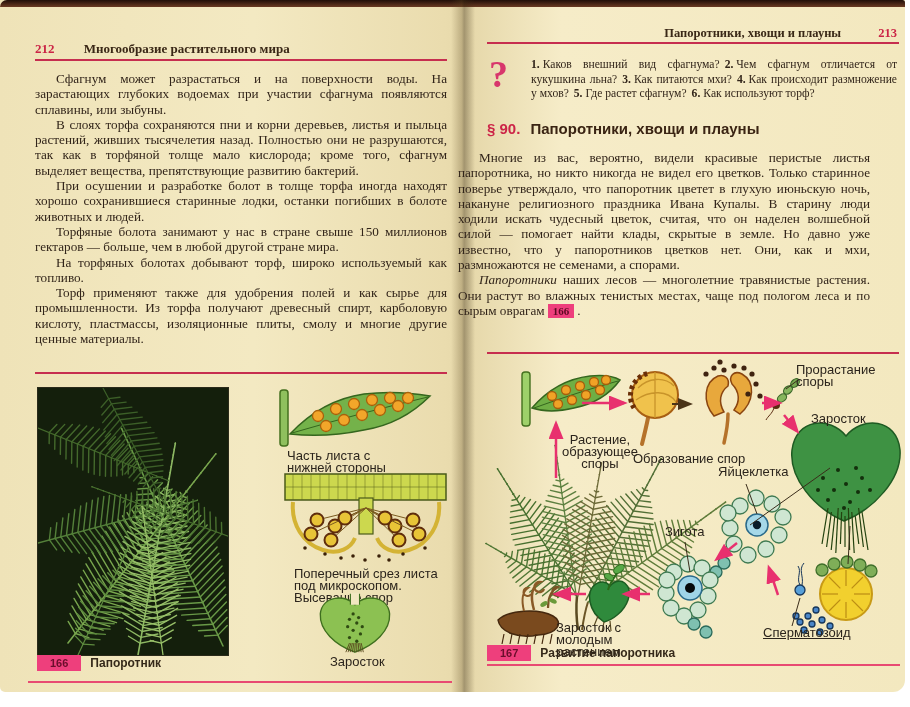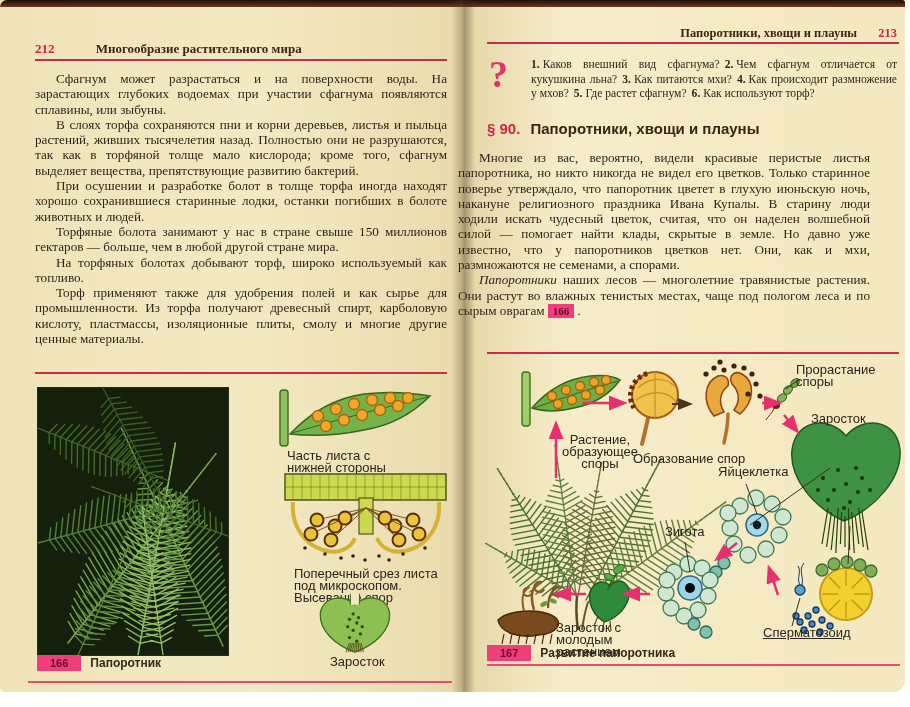--- a/index.html
+++ b/index.html
@@ -711,7 +711,7 @@
 
   <div class="hdr" style="left:485px;top:26px;width:412px;text-align:right;font-size:12.5px;">
     <span>Папоротники, хвощи и плауны</span>
-    <span class="pagenum" style="margin-left:18px;">213</span>
+    <span class="pagenum" style="margin-left:34px;">213</span>
   </div>
   <div class="rule" style="left:487px;top:42px;width:412px;"></div>
 

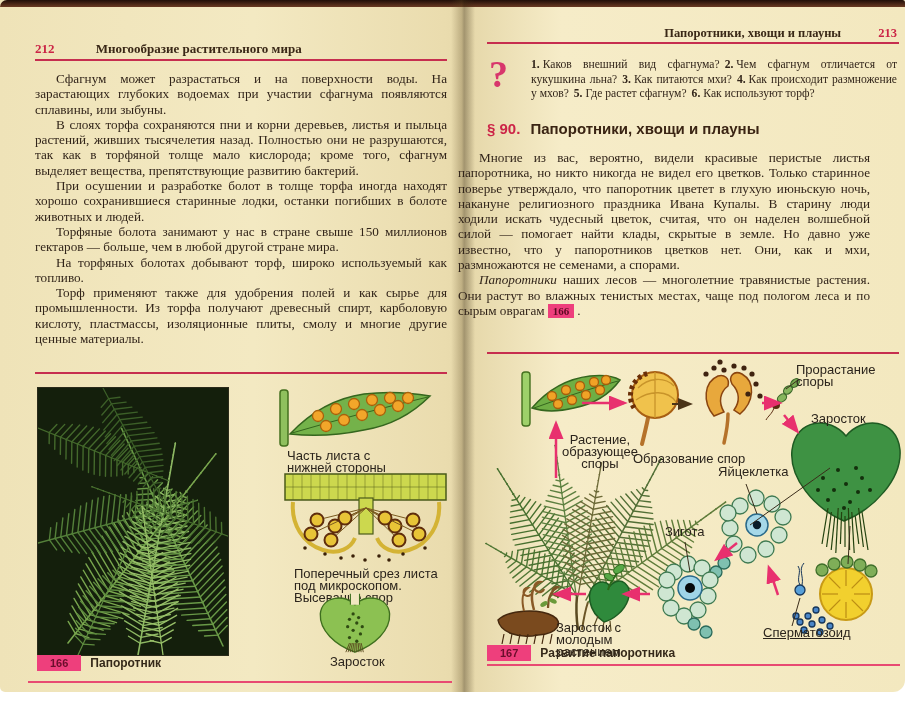--- a/index.html
+++ b/index.html
@@ -51,7 +51,7 @@
 
   <div class="hdr" style="left:35px;top:41px;">
     <span class="pagenum">212</span>
-    <span style="margin-left:38px;">Многообразие растительного мира</span>
+    <span style="margin-left:26px;">Многообразие растительного мира</span>
   </div>
   <div class="rule" style="left:35px;top:59px;width:412px;"></div>
 

